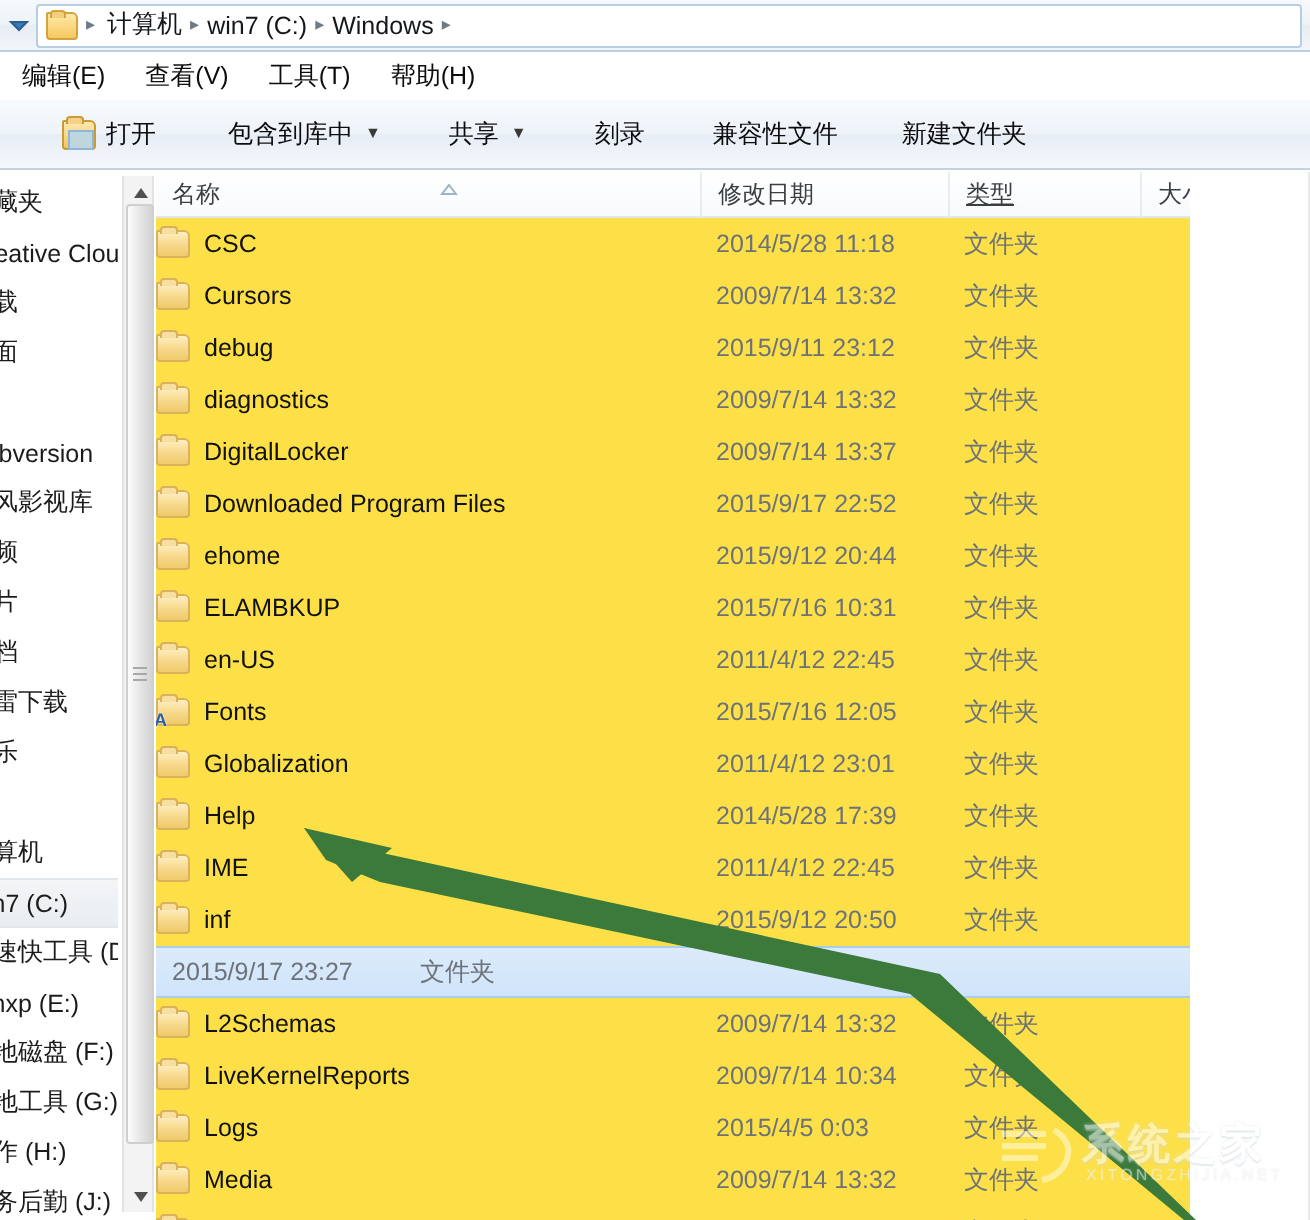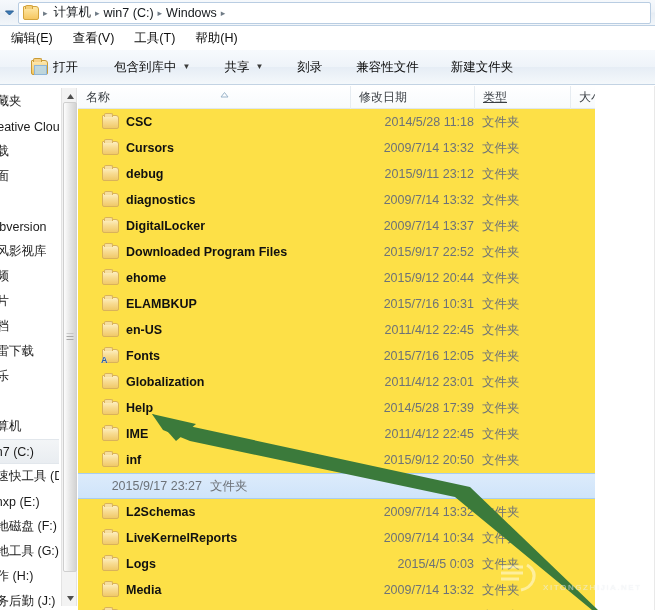--- a/index.html
+++ b/index.html
@@ -145,7 +145,7 @@
     background: linear-gradient(to bottom,#dcebfb,#cfe4fa);
     border-top: 1px solid #a9cdf0; border-bottom: 1px solid #a9cdf0;
   }
-  .c-name { width: 272px; display:flex; align-items:center; padding-left: 24px; font-weight: bold; }
+  .c-name { width: 272px; display:flex; align-items:center; padding-left: 0; }
   .c-date { width: 124px; color: #6d7278; padding-left: 8px; text-align: right; }
   .c-type { width: 96px; color: #6d7278; padding-left: 8px; }
   .c-size { width: 85px; color: #6d7278; padding-left: 8px; }

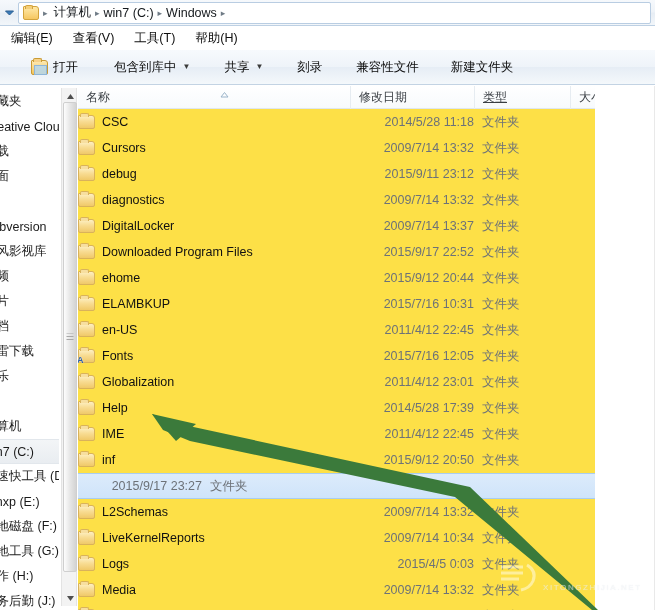--- a/index.html
+++ b/index.html
@@ -146,7 +146,7 @@
     border-top: 1px solid #a9cdf0; border-bottom: 1px solid #a9cdf0;
   }
   .c-name { width: 272px; display:flex; align-items:center; padding-left: 0; }
-  .c-date { width: 124px; color: #6d7278; padding-left: 8px; text-align: right; }
+  .c-date { width: 124px; color: #6d7278; padding-left: 8px; }
   .c-type { width: 96px; color: #6d7278; padding-left: 8px; }
   .c-size { width: 85px; color: #6d7278; padding-left: 8px; }
 

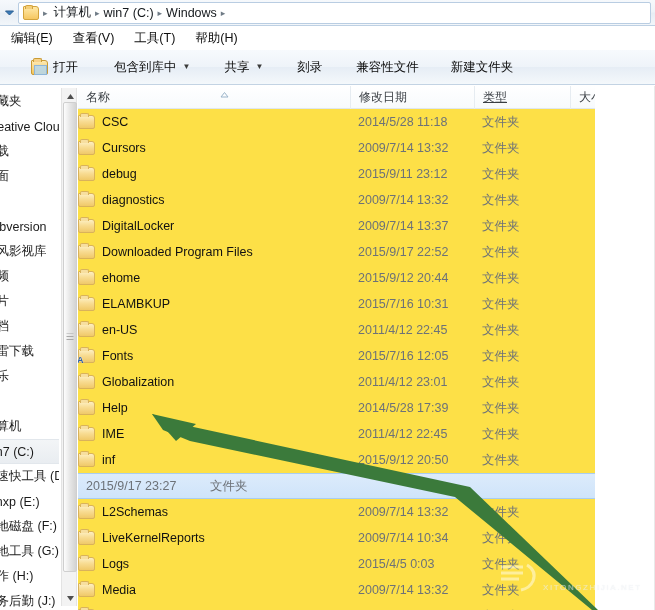--- a/index.html
+++ b/index.html
@@ -554,6 +554,7 @@
       <path d="M4 8 h22 M4 14 h22 M4 20 h18" stroke="#ffffff" stroke-width="3" fill="none" opacity=".85"></path>
       <path d="M30 6 q10 6 6 16 q-3 7 -12 9" stroke="#ffffff" stroke-width="3" fill="none" opacity=".85"></path>
     </svg>
+    <div class="wm-text">系统之家</div>
     <div class="wm-sub">XITONGZHIJIA.NET</div>
   </div>
 

